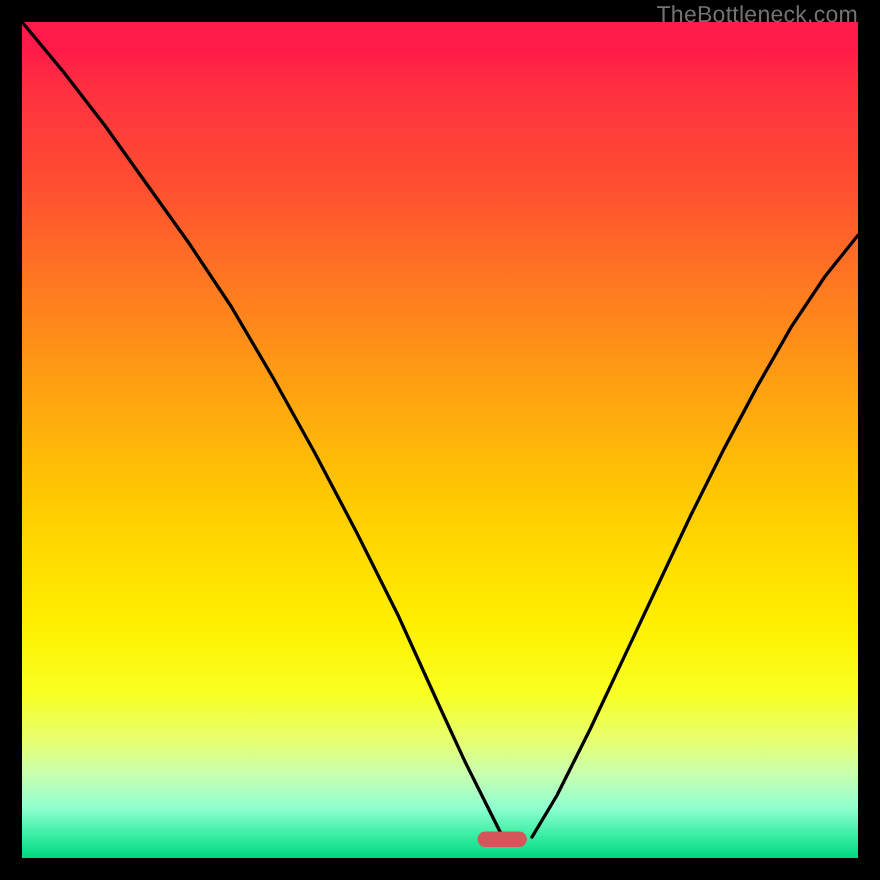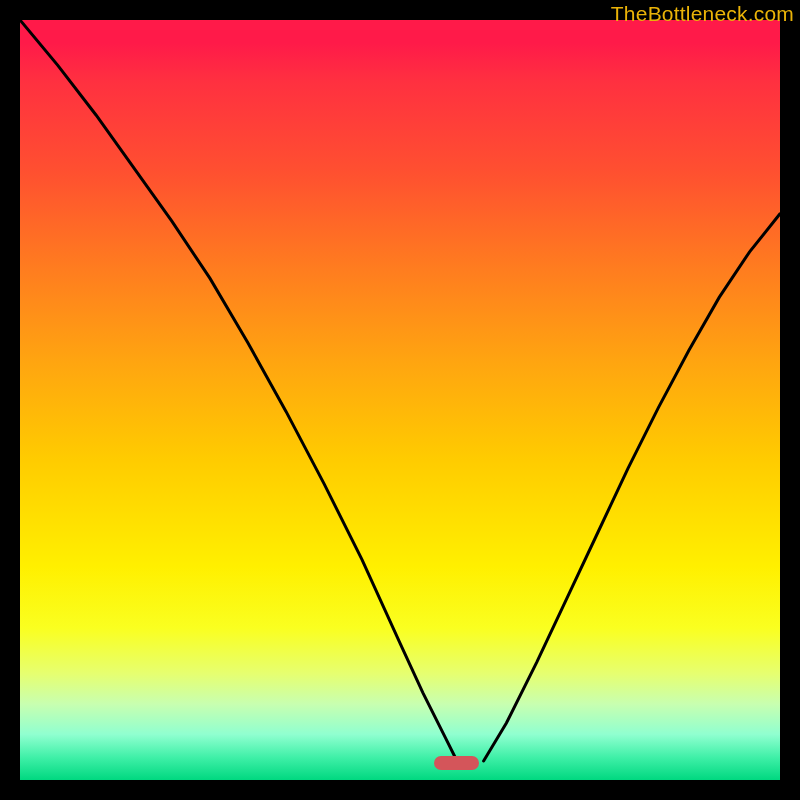--- a/index.html
+++ b/index.html
@@ -61,10 +61,10 @@
   .watermark {
     position: absolute;
     top: 2px;
-    right: 6px;
+    right: 20px;
     font-family: Arial, Helvetica, sans-serif;
     font-size: 21px;
-    color: #eab308;
+    color: #737373;
     letter-spacing: 0.2px;
   }
 </style>

